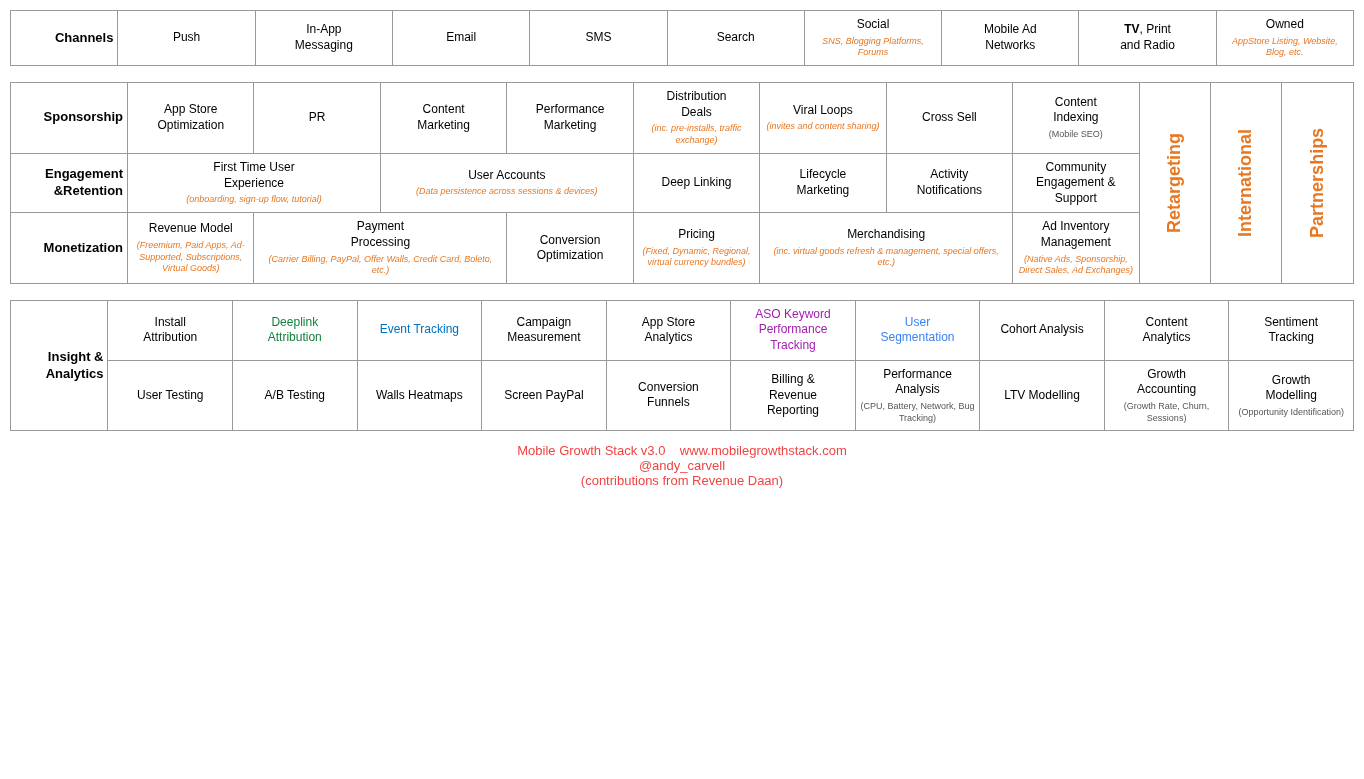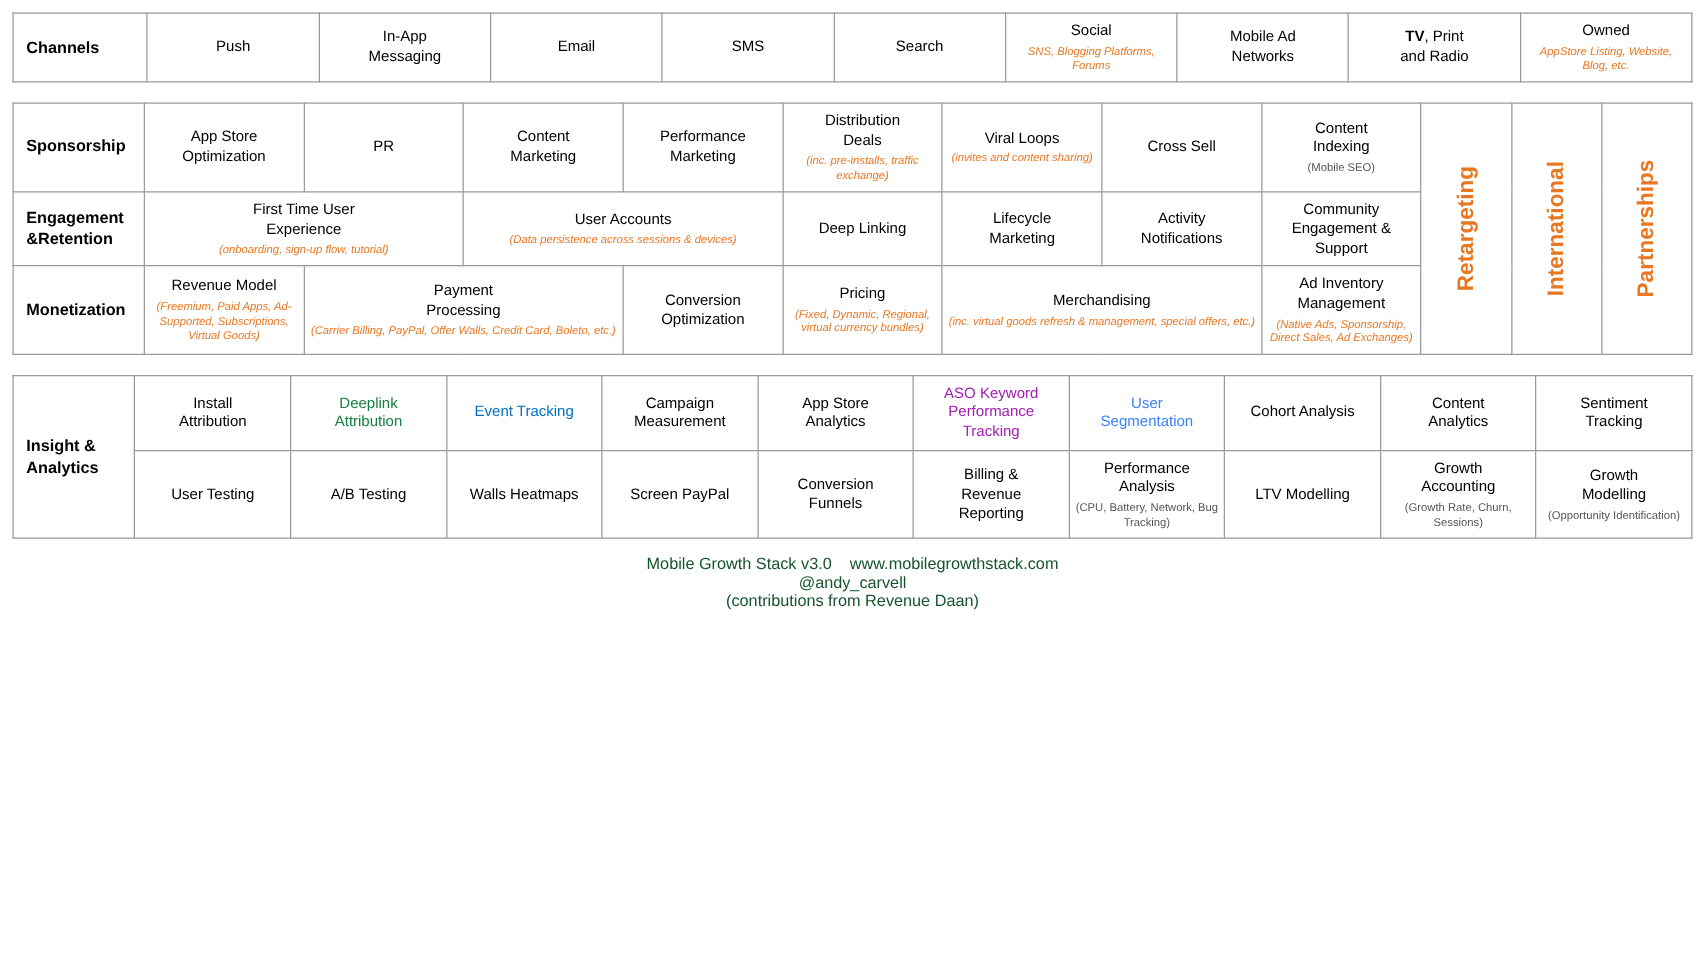--- a/index.html
+++ b/index.html
@@ -29,8 +29,8 @@
       font-weight: bold;
       font-size: 13px;
       background: #fff;
-      text-align: left;
-      padding-left: 10px;
+      text-align: right;
+      padding-left: 22px;
       white-space: nowrap;
       width: 90px;
       min-width: 80px;

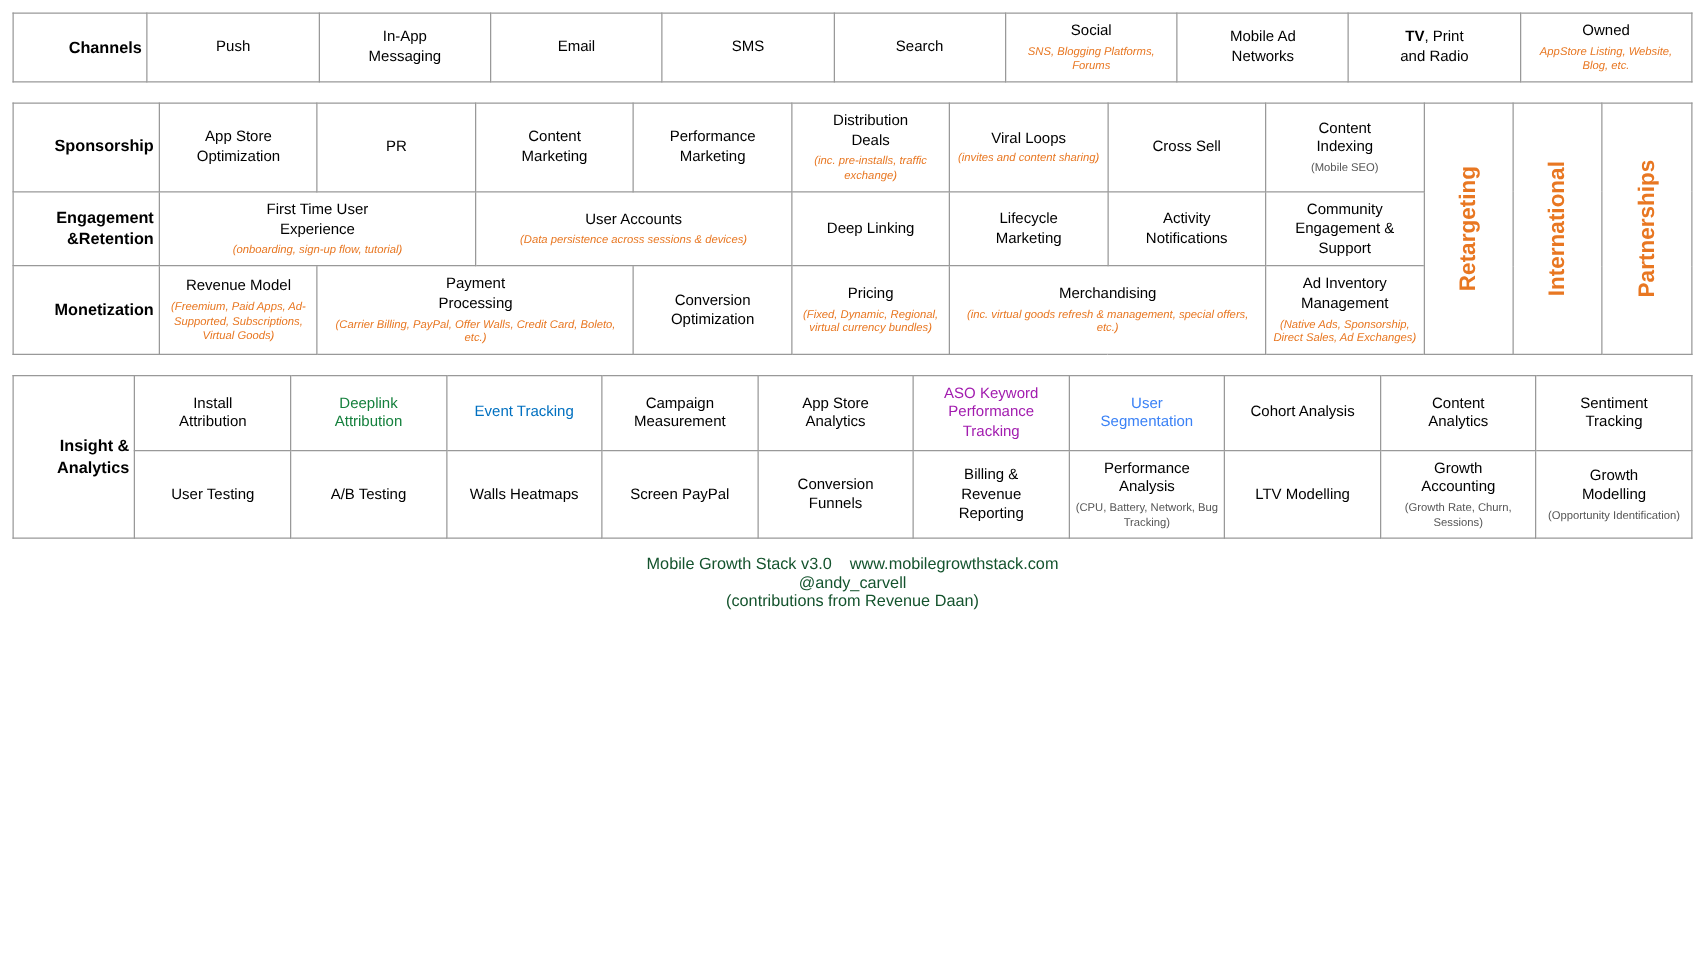--- a/index.html
+++ b/index.html
@@ -50,7 +50,7 @@
       text-align: center;
       font-size: 13px;
       padding: 12px 0 4px 0;
-      color: #14532d;
+      color: #ef4444;
     }
     .sub-text {
       font-size: 9px;

